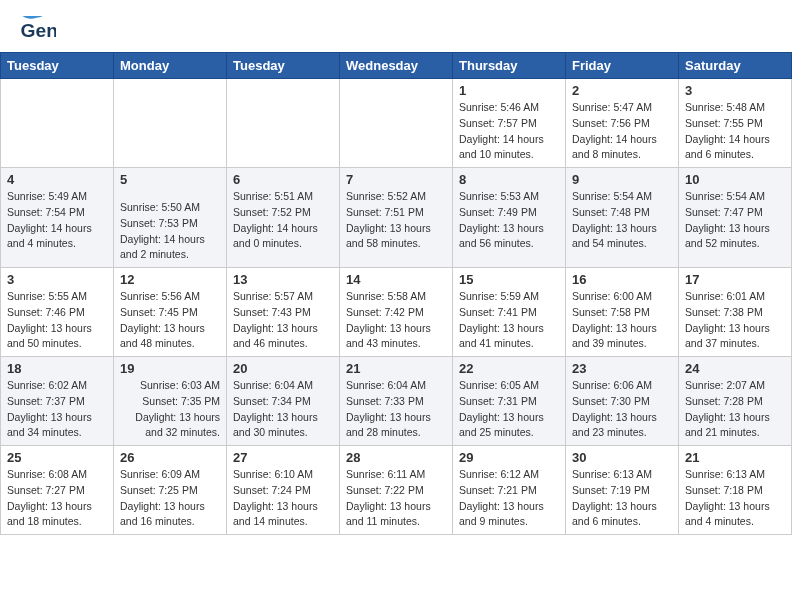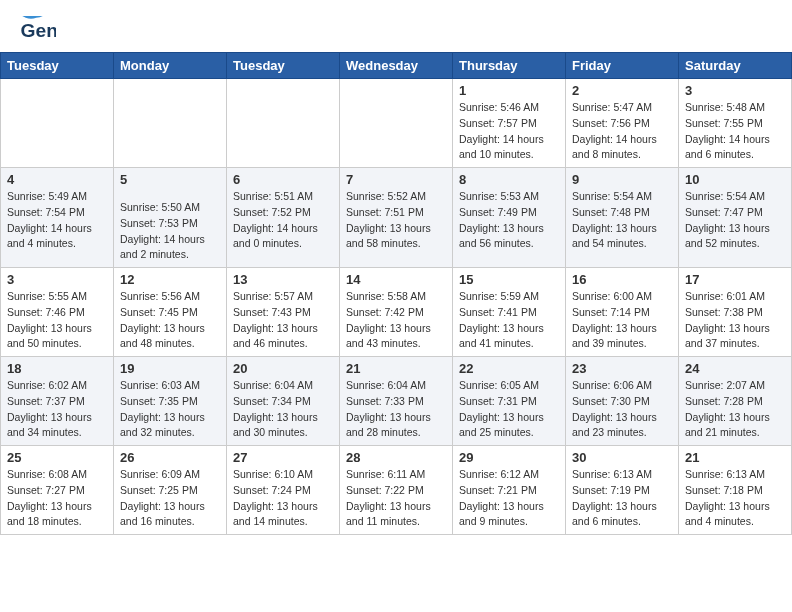--- a/index.html
+++ b/index.html
@@ -237,7 +237,7 @@
         <td>
           <span class="day-number">16</span>
           <div class="day-info" style="white-space: pre-line;">Sunrise: 6:00 AM
-Sunset: 7:14 PM
+Sunset: 7:58 PM
 Daylight: 13 hours
 and 39 minutes.</div>
         </td>

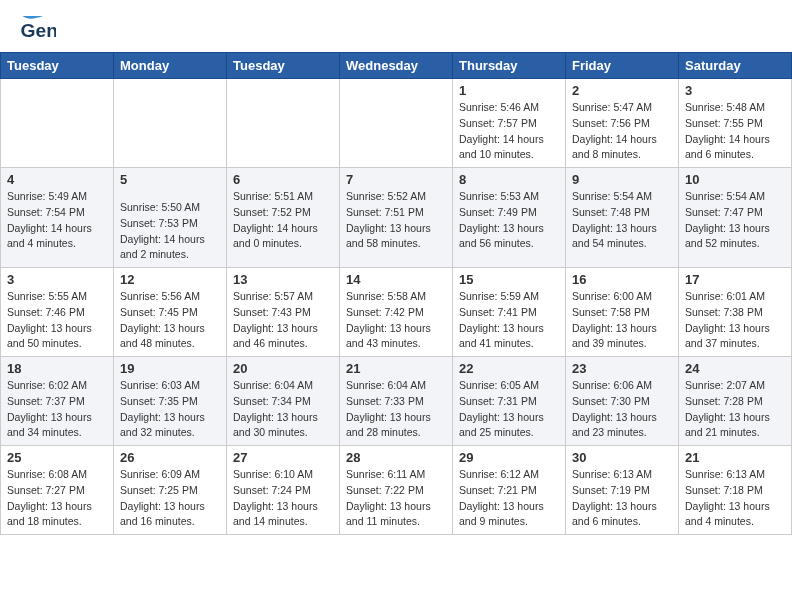--- a/index.html
+++ b/index.html
@@ -259,7 +259,7 @@
         </td>
         <td>
           <span class="day-number">19</span>
-          <div class="day-info" style="white-space: pre-line;">Sunrise: 6:03 AM
+          <div class="day-info" style="white-space: pre-line; text-align: right;">Sunrise: 6:03 AM
 Sunset: 7:35 PM
 Daylight: 13 hours
 and 32 minutes.</div>

